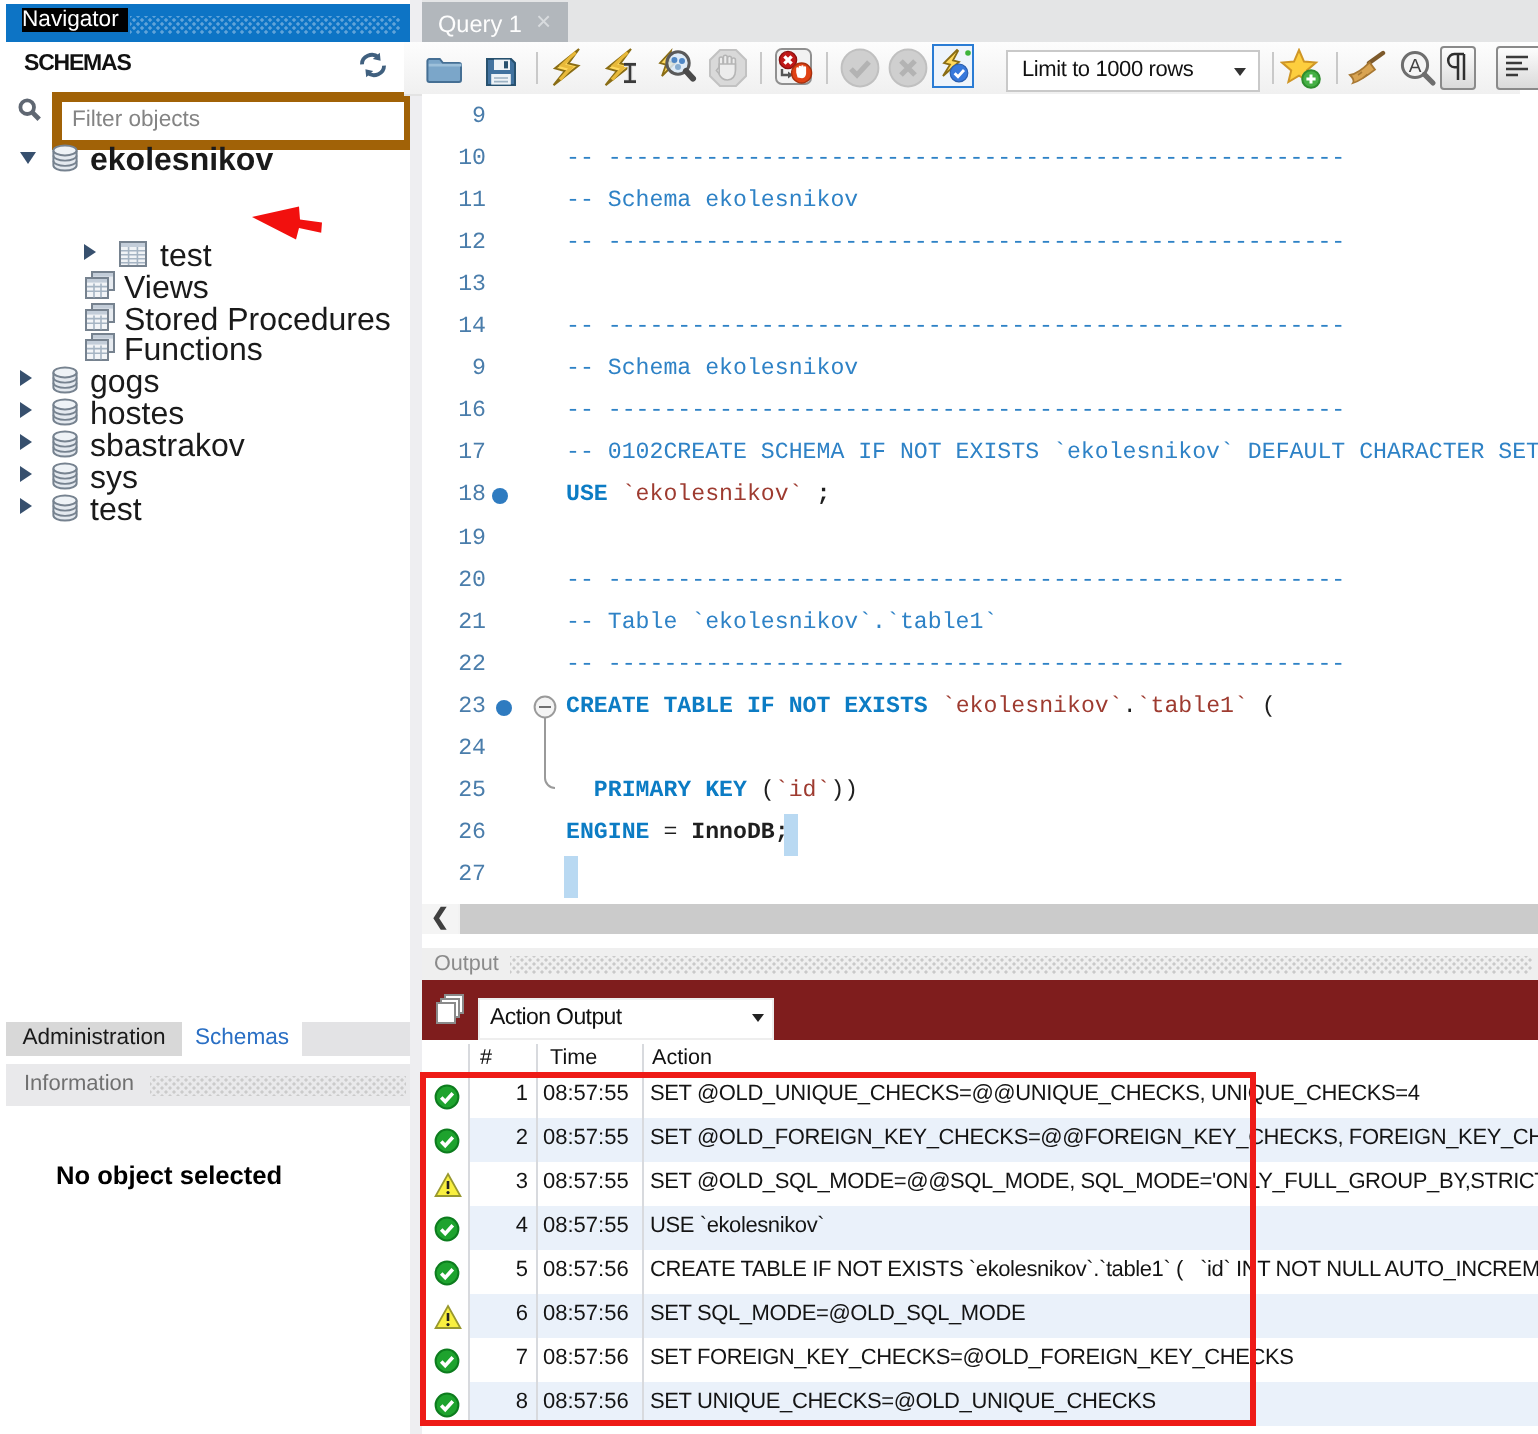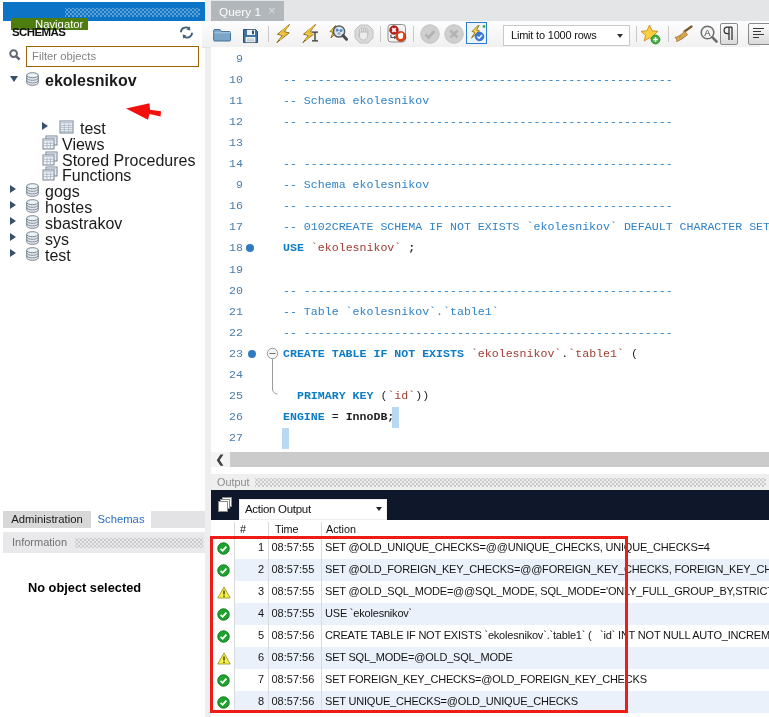--- a/index.html
+++ b/index.html
@@ -11,7 +11,7 @@
 #navbar i{position:absolute;left:62px;right:5px;top:5.5px;height:9px;
   background-image:radial-gradient(circle,rgba(255,255,255,.34) .7px,transparent 1px),radial-gradient(circle,rgba(255,255,255,.34) .7px,transparent 1px);
   background-size:4px 4px,4px 4px;background-position:0 0,2px 2px;}
-#navbar span{position:absolute;left:8px;top:16px;color:#fff;font-size:11.3px;background:#4d7c0f;padding-right:5px;padding-left:24px;}
+#navbar span{position:absolute;left:8px;top:2px;color:#fff;font-size:11.3px;background:#000000;padding-right:5px;}
 #schemas{left:12px;top:26px;font-size:11.5px;font-weight:bold;color:#111;letter-spacing:-0.6px;}
 #filterbox{left:26px;top:45.5px;width:171px;height:19px;border:1px solid #a16207;}
 #filterbox span{position:absolute;left:5px;top:3px;color:#848484;font-size:11.3px;}

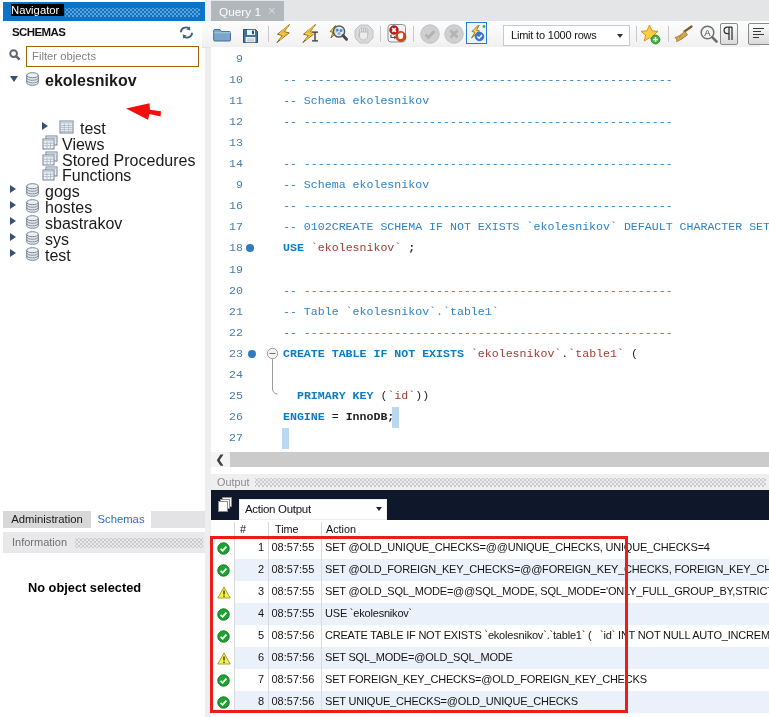--- a/index.html
+++ b/index.html
@@ -13,7 +13,7 @@
   background-size:4px 4px,4px 4px;background-position:0 0,2px 2px;}
 #navbar span{position:absolute;left:8px;top:2px;color:#fff;font-size:11.3px;background:#000000;padding-right:5px;}
 #schemas{left:12px;top:26px;font-size:11.5px;font-weight:bold;color:#111;letter-spacing:-0.6px;}
-#filterbox{left:26px;top:45.5px;width:171px;height:19px;border:1px solid #a16207;}
+#filterbox{left:26px;top:45.5px;width:171px;height:19px;border:5px solid #a16207;}
 #filterbox span{position:absolute;left:5px;top:3px;color:#848484;font-size:11.3px;}
 .treerow{position:absolute;height:16px;font-size:16px;color:#1a1a1a;white-space:nowrap;}
 .tri{position:absolute;width:0;height:0;}

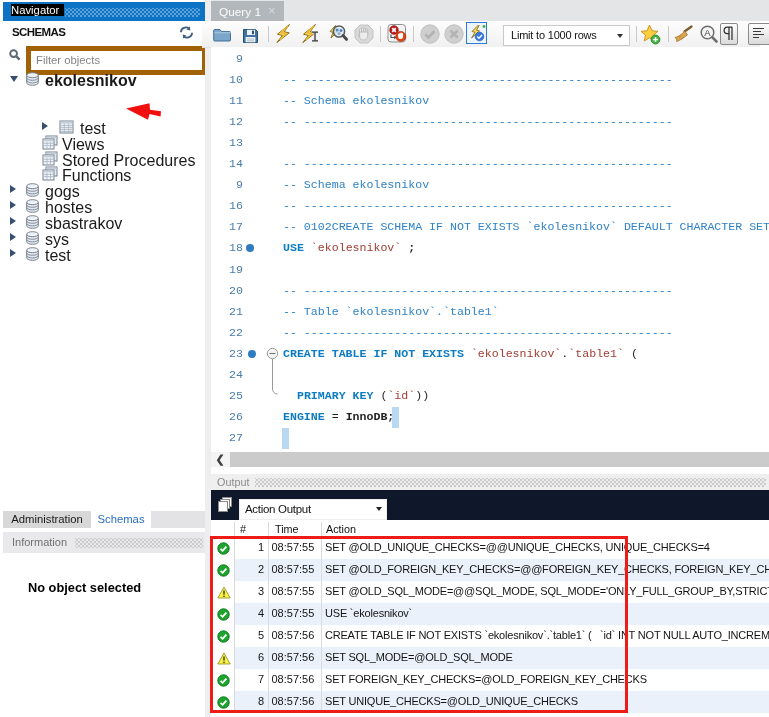--- a/index.html
+++ b/index.html
@@ -62,7 +62,7 @@
 #outbar i{position:absolute;left:44px;top:4px;right:3px;height:9px;
  background-image:radial-gradient(circle,#c9c9c9 .7px,transparent .9px),radial-gradient(circle,#c9c9c9 .7px,transparent .9px);
  background-size:4px 4px,4px 4px;background-position:0 0,2px 2px;}
-#actionrow{left:211px;top:490px;width:558px;height:30px;background:#0f172a;border-bottom:1px solid #dcdcdc;}
+#actionrow{left:211px;top:490px;width:558px;height:30px;background:#7f1d1d;border-bottom:1px solid #dcdcdc;}
 #combo{position:absolute;left:27.5px;top:9px;width:146px;height:19px;background:#fff;border:1px solid #eee;}
 #combo span{position:absolute;left:5.5px;top:2.5px;font-size:11.5px;letter-spacing:-0.3px;color:#111;}
 #combo .arr{position:absolute;right:4px;top:7px;width:0;height:0;border-top:4px solid #222;border-left:3.5px solid transparent;border-right:3.5px solid transparent;}

